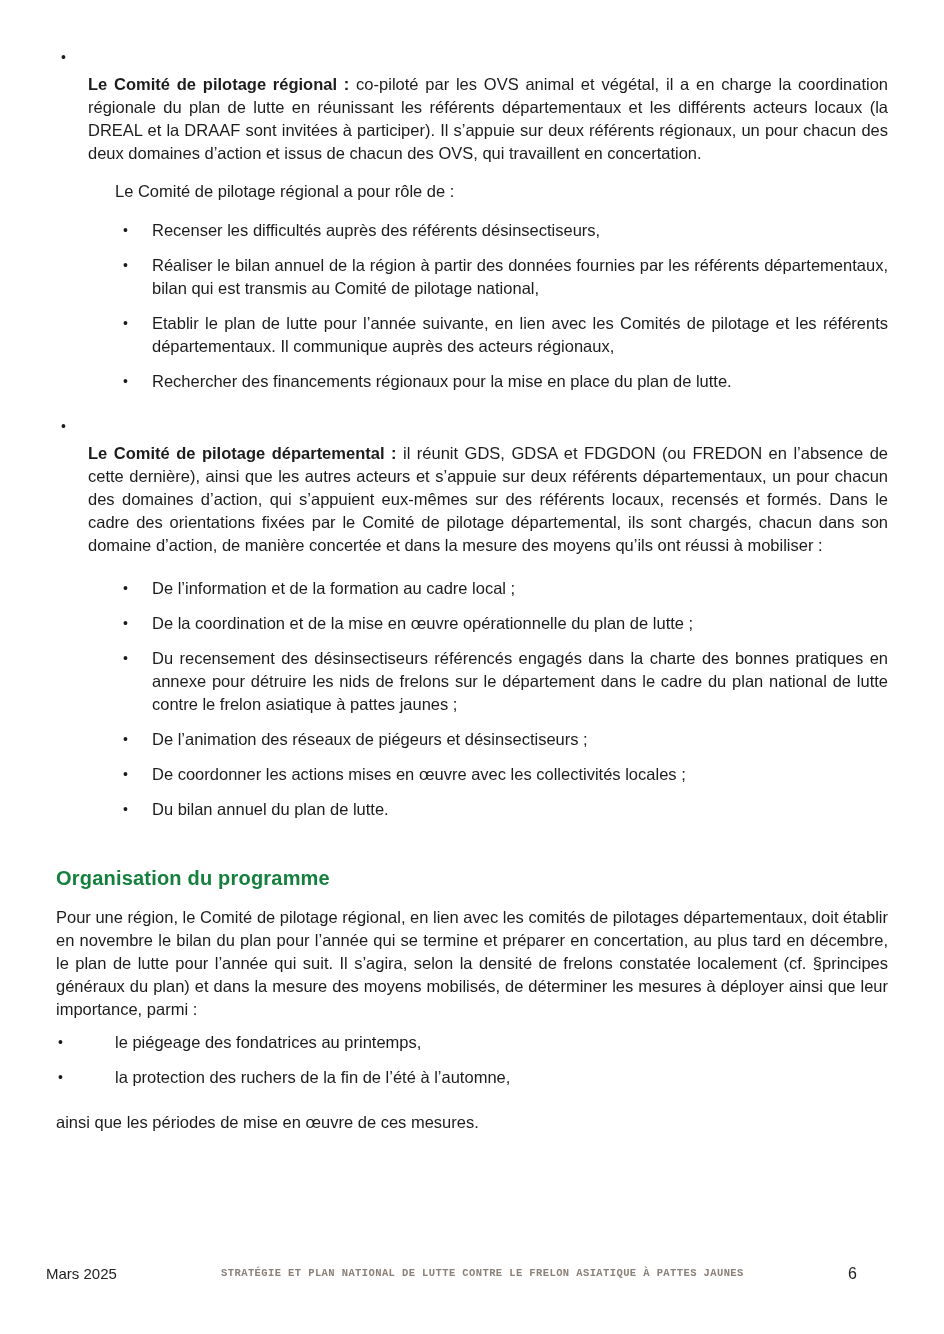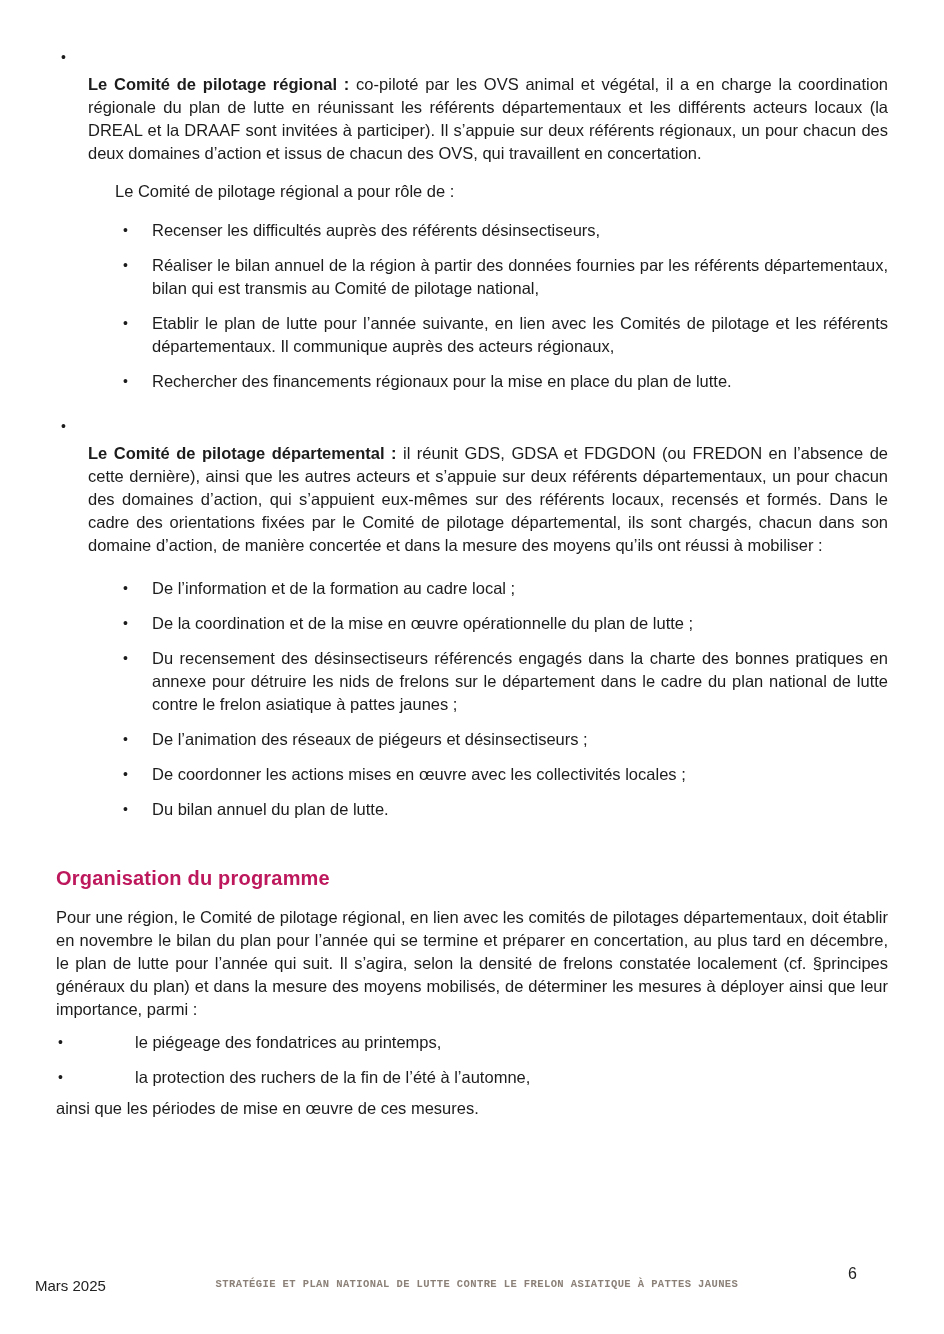--- a/index.html
+++ b/index.html
@@ -41,7 +41,7 @@
 
   
   .section-heading {
-    color: #be185d;
+    color: #15803d;
     font-weight: bold;
     font-size: 20px;
     margin: 46px 0 16px 0;

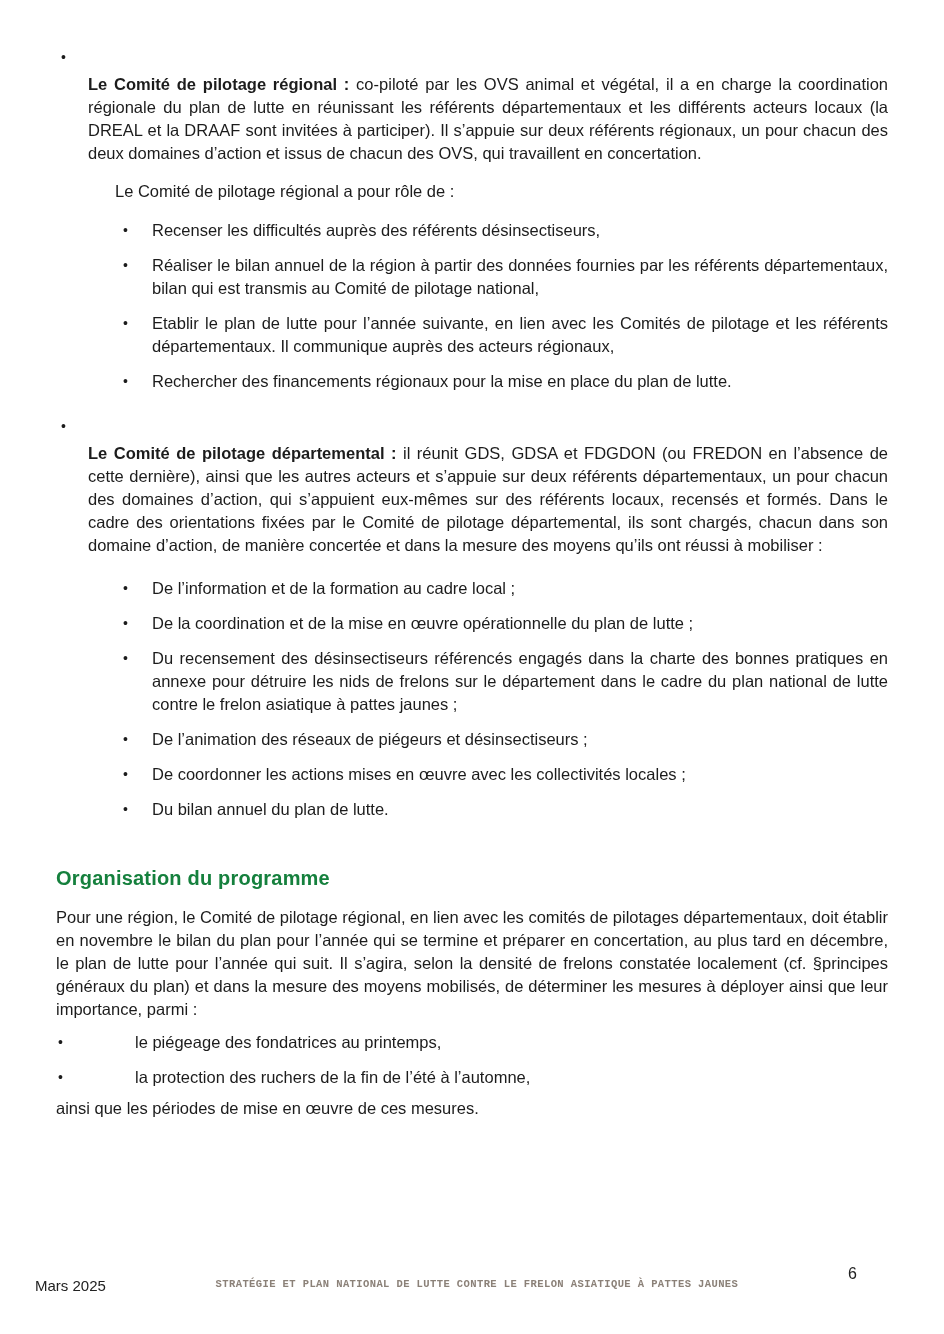--- a/index.html
+++ b/index.html
@@ -53,7 +53,7 @@
   
   .li3 { display: flex; margin-top: 10px; }
   .li3 .marker { flex: 0 0 59px; padding-left: 2px; box-sizing: border-box; font-size: 14px; }
-  .li3 .li-text { flex: 1; margin-left: 20px; }
+  .li3 .li-text { flex: 1; }
 
   .closing { margin-top: 8px; }
 

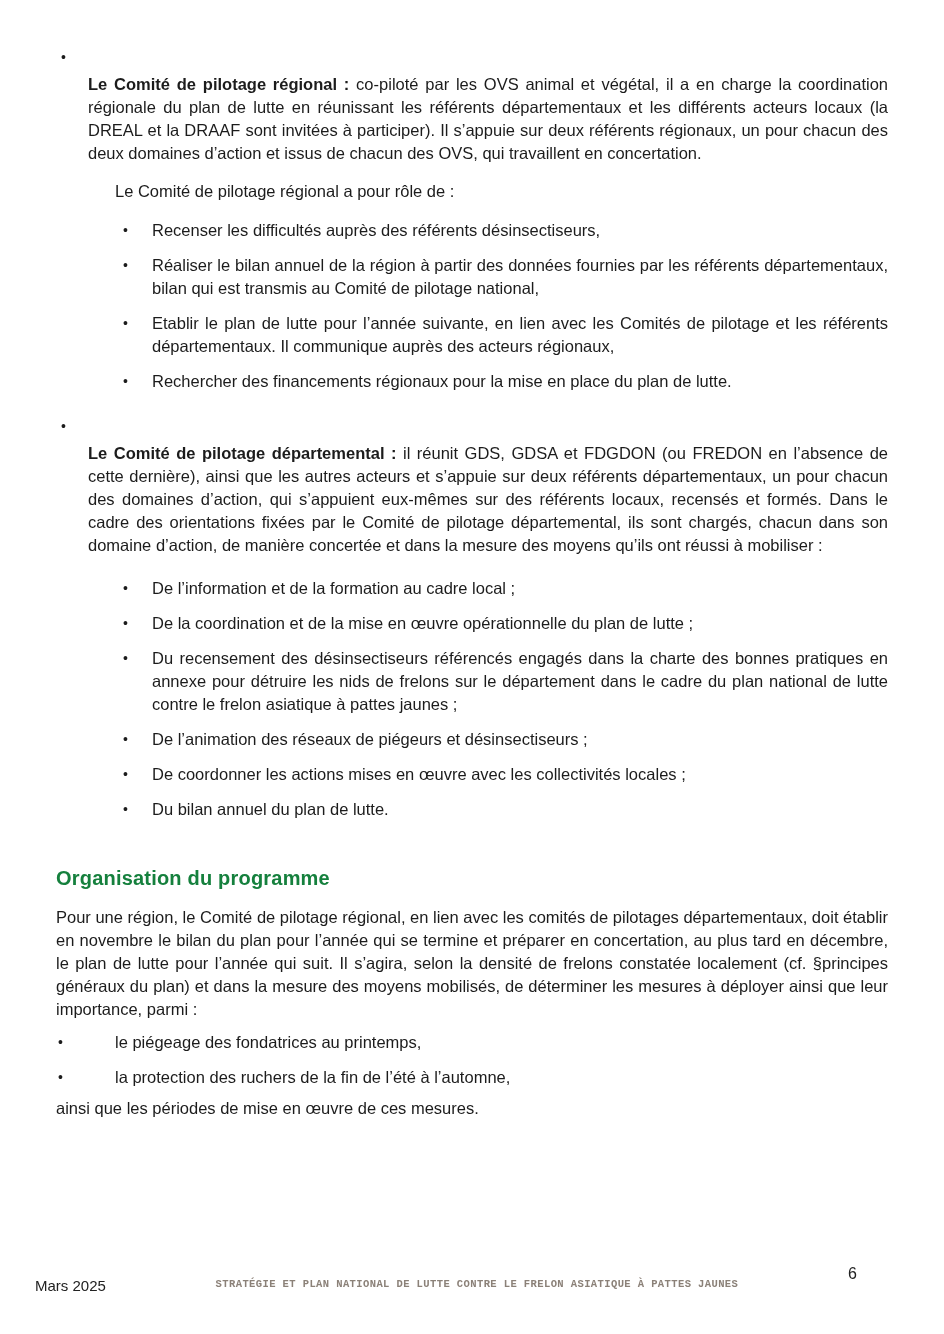--- a/index.html
+++ b/index.html
@@ -55,7 +55,7 @@
   .li3 .marker { flex: 0 0 59px; padding-left: 2px; box-sizing: border-box; font-size: 14px; }
   .li3 .li-text { flex: 1; }
 
-  .closing { margin-top: 8px; }
+  .closing { margin-top: 22px; }
 
   
   .footer {

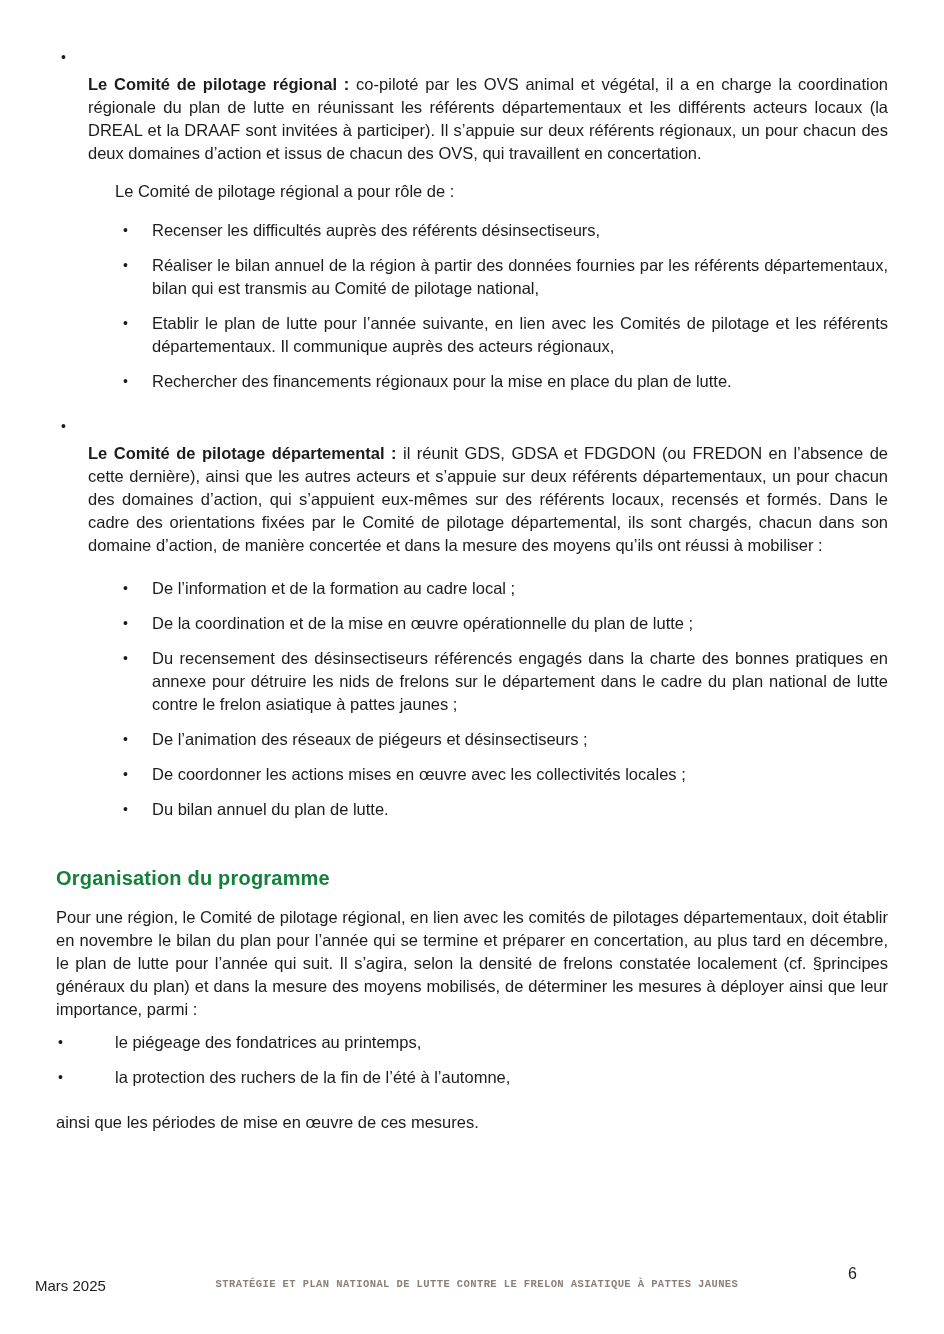--- a/index.html
+++ b/index.html
@@ -60,11 +60,10 @@
   
   .footer {
     position: absolute;
-    left: 35px;
+    left: 46px;
     right: 56px;
     top: 1262px;
     display: flex;
-    align-items: flex-end;
   }
   .footer-date { font-size: 15px; color: #222; flex: 0 0 auto; }
   .footer-title {

